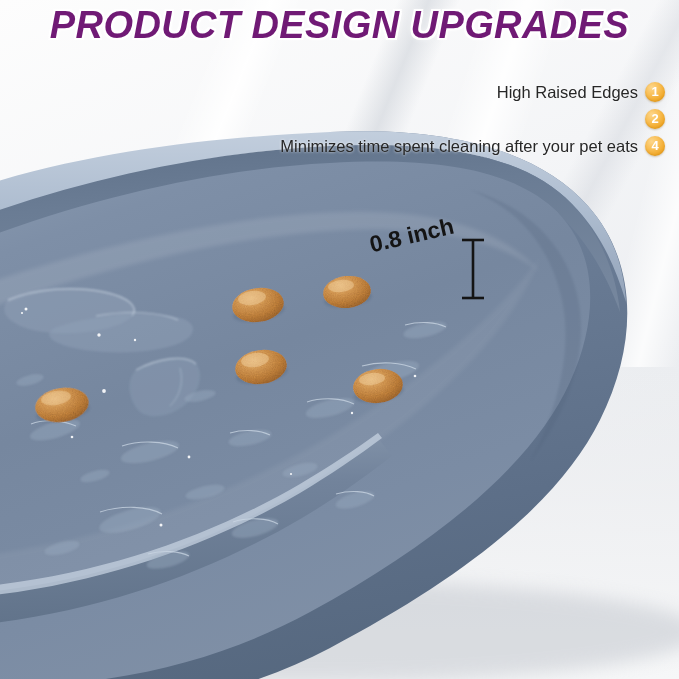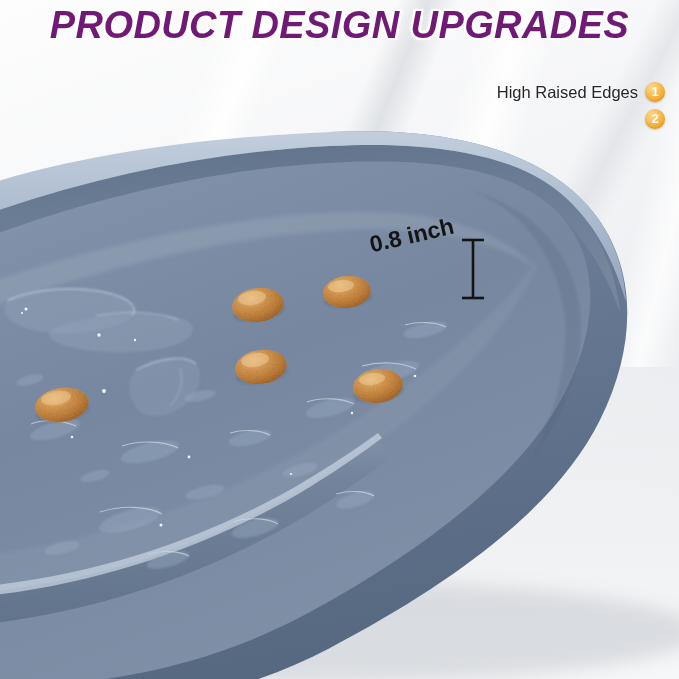--- a/index.html
+++ b/index.html
@@ -386,6 +386,10 @@
     </div>
 
 
+    <div class="bullet-row">
+      <span class="bullet-text">Minimizes time spent cleaning after your pet eats</span>
+      <span class="badge">4</span>
+    </div>
 
   </div>
 

